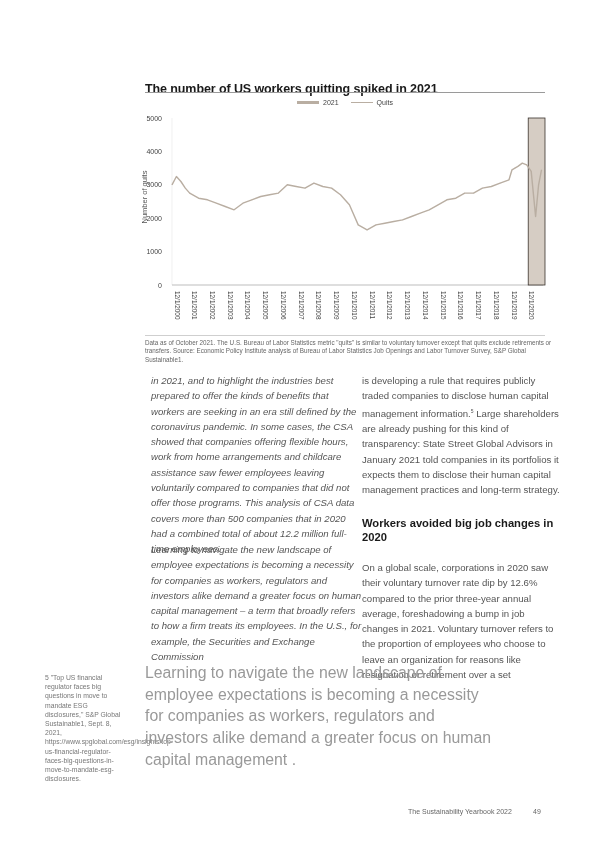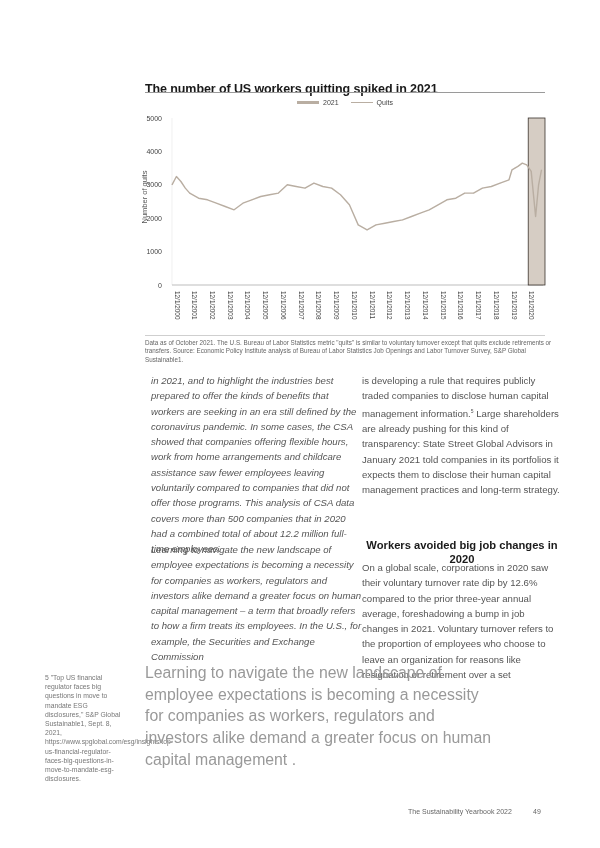--- a/index.html
+++ b/index.html
@@ -16,7 +16,7 @@
   .body-text { position: absolute; font-size: 9.6px; line-height: 15.3px; color: #555; }
   .col-left { left: 151px; width: 212px; font-style: italic; }
   .col-right { left: 362px; width: 200px; }
-  .subhead { position: absolute; left: 362px; top: 538px; width: 200px; font-size: 11.2px; line-height: 14px; font-weight: bold; color: #1a1a1a; text-align: center; }
+  .subhead { position: absolute; left: 362px; top: 516px; width: 200px; font-size: 11.2px; line-height: 14px; font-weight: bold; color: #1a1a1a; }
   .pullquote { position: absolute; left: 145px; top: 662px; width: 350px; font-size: 15.8px; line-height: 21.7px; color: #999; }
   .footnote { position: absolute; left: 45px; top: 673px; width: 80px; font-size: 6.8px; line-height: 9.2px; color: #777; }
   .footer-text { position: absolute; left: 408px; top: 808px; font-size: 7px; color: #666; }

